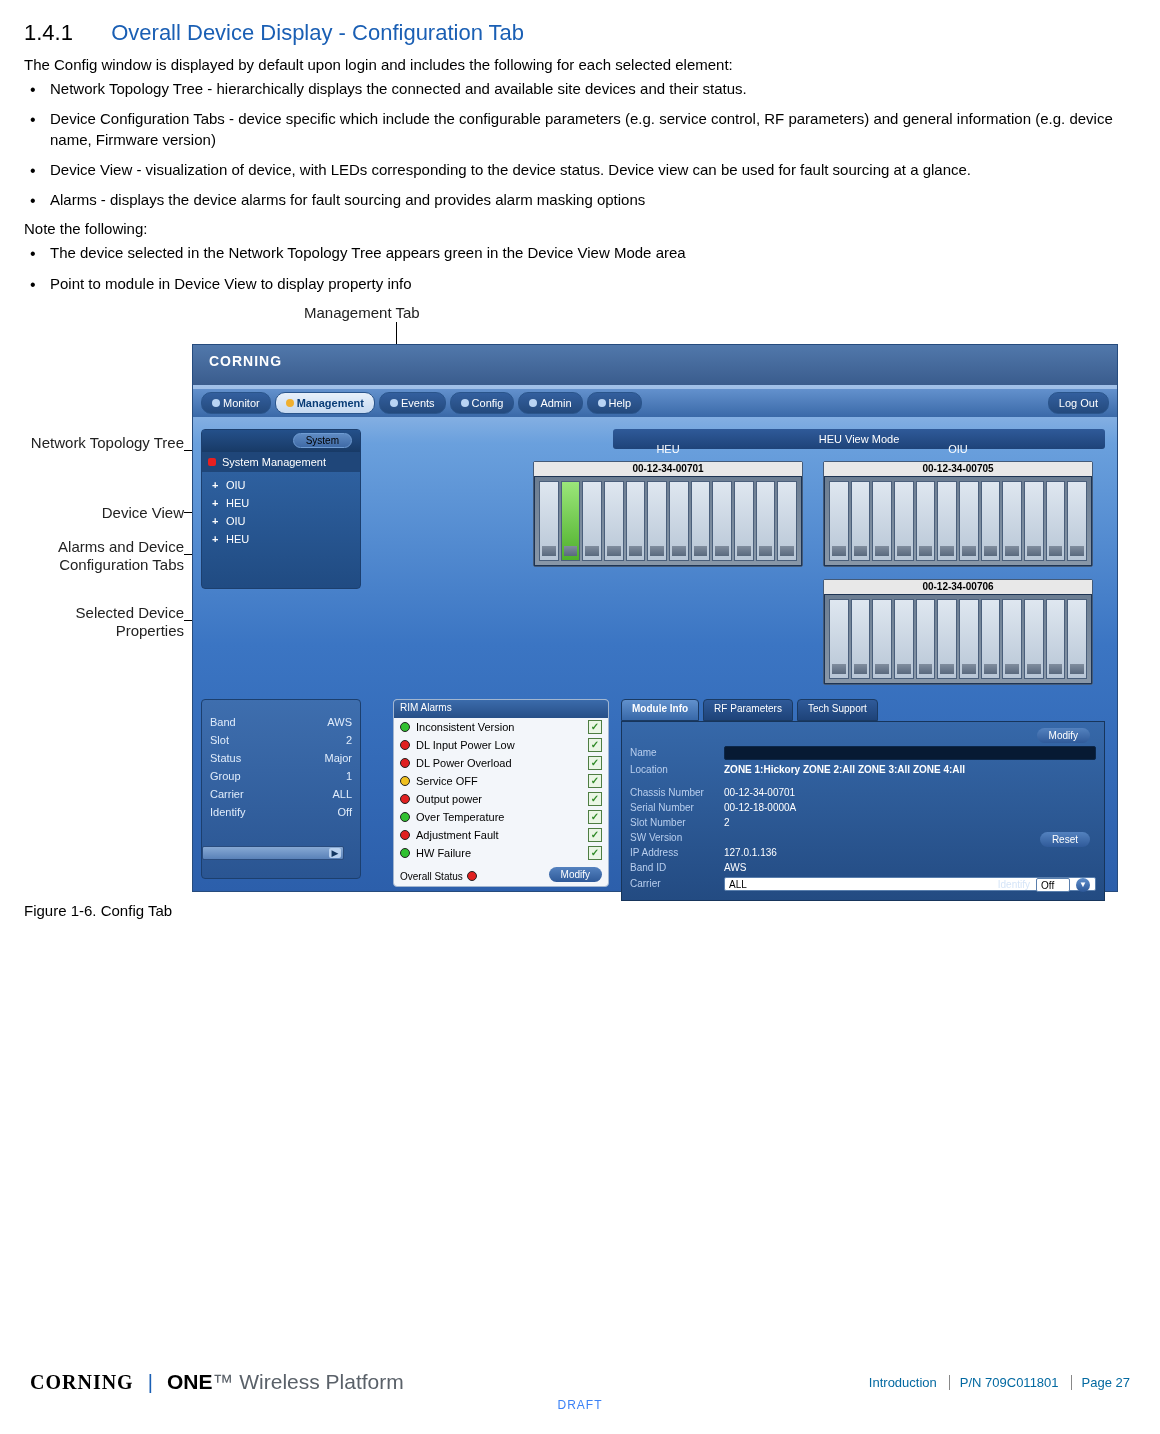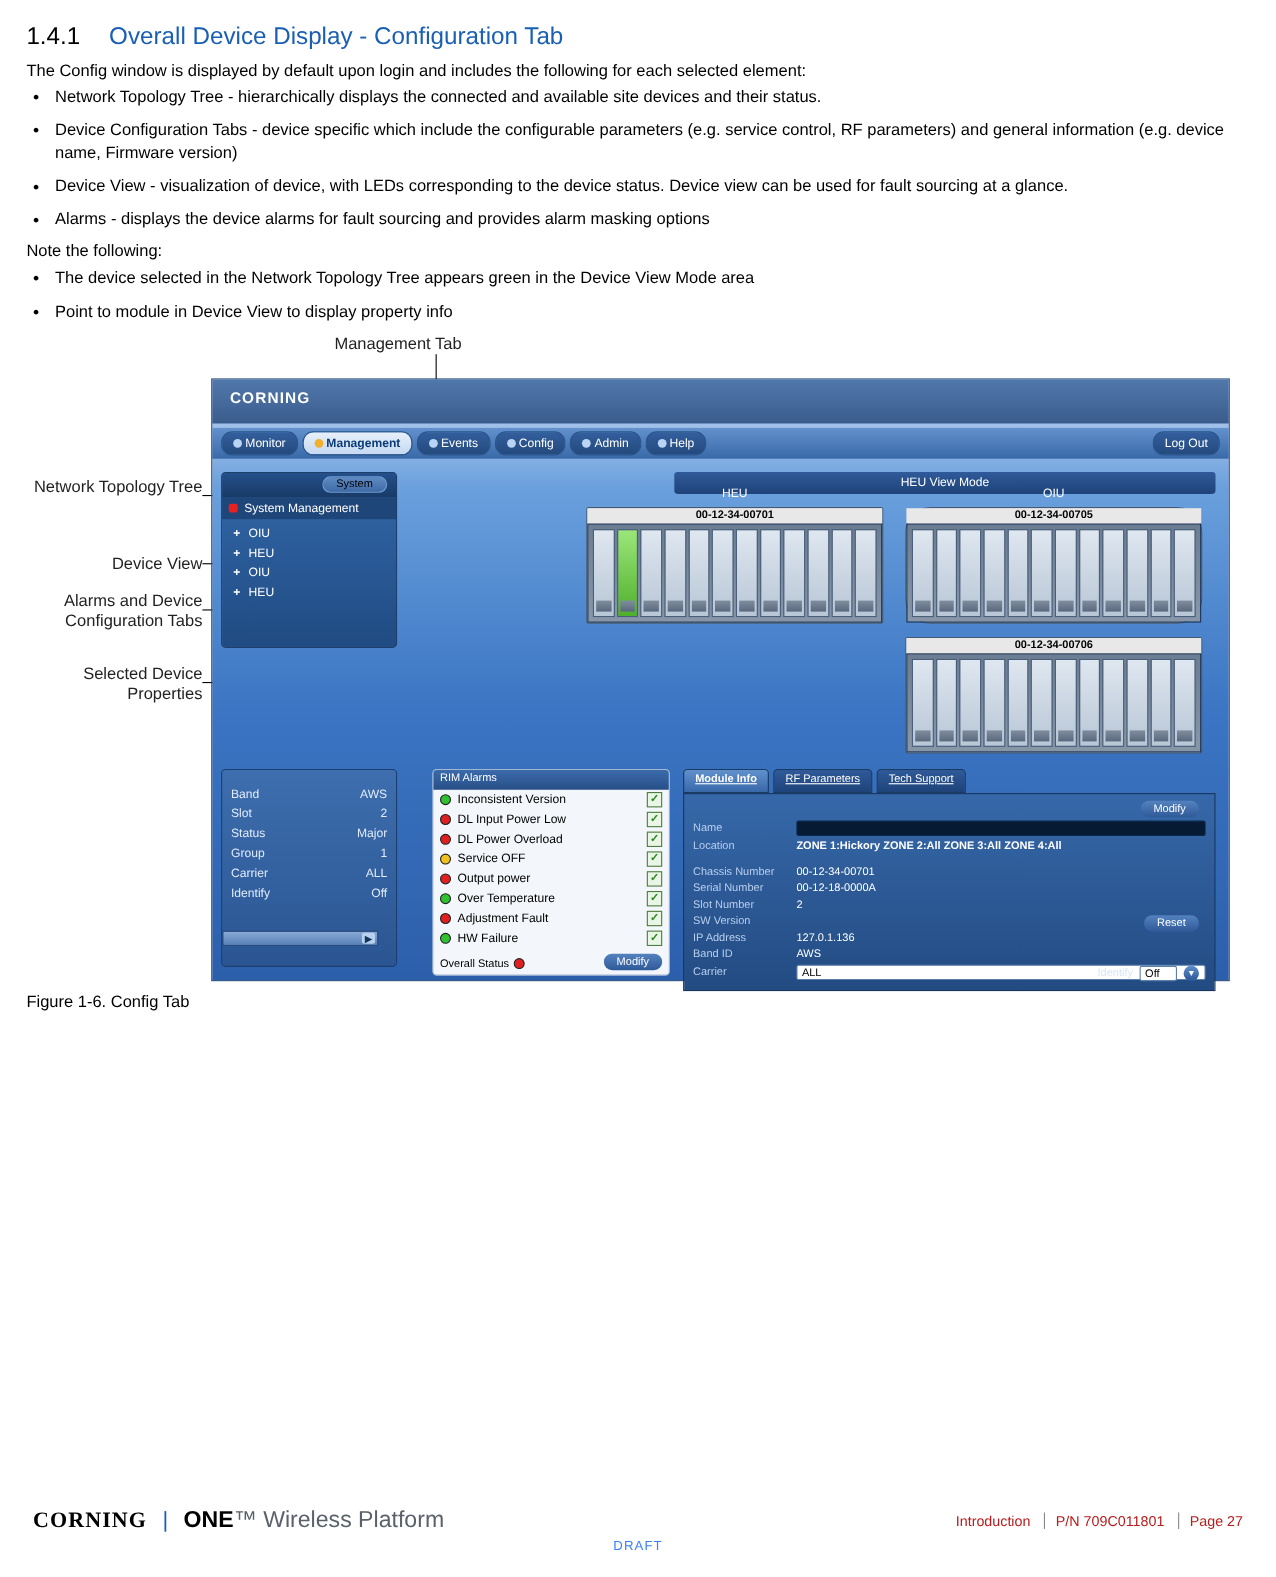--- a/index.html
+++ b/index.html
@@ -5,7 +5,7 @@
   * { box-sizing: border-box; margin: 0; padding: 0; }
   body { font-family: Arial, Helvetica, sans-serif; font-size: 15px; color: #000; background: #fff; width: 1160px; margin: 0 auto; position: relative; min-height: 1434px; }
   .page { padding: 20px 24px 0 24px; }
-  .sec-num { font-weight: 400; font-size: 22px; margin-right: 20px; text-align: center; }
+  .sec-num { font-weight: 400; font-size: 22px; margin-right: 32px; text-align: center; }
   .sec-title { color: #1a5fb4; font-size: 22px; font-weight: 400; }
   h2 { font-weight: 400; margin-bottom: 10px; }
   .intro { margin-bottom: 6px; }

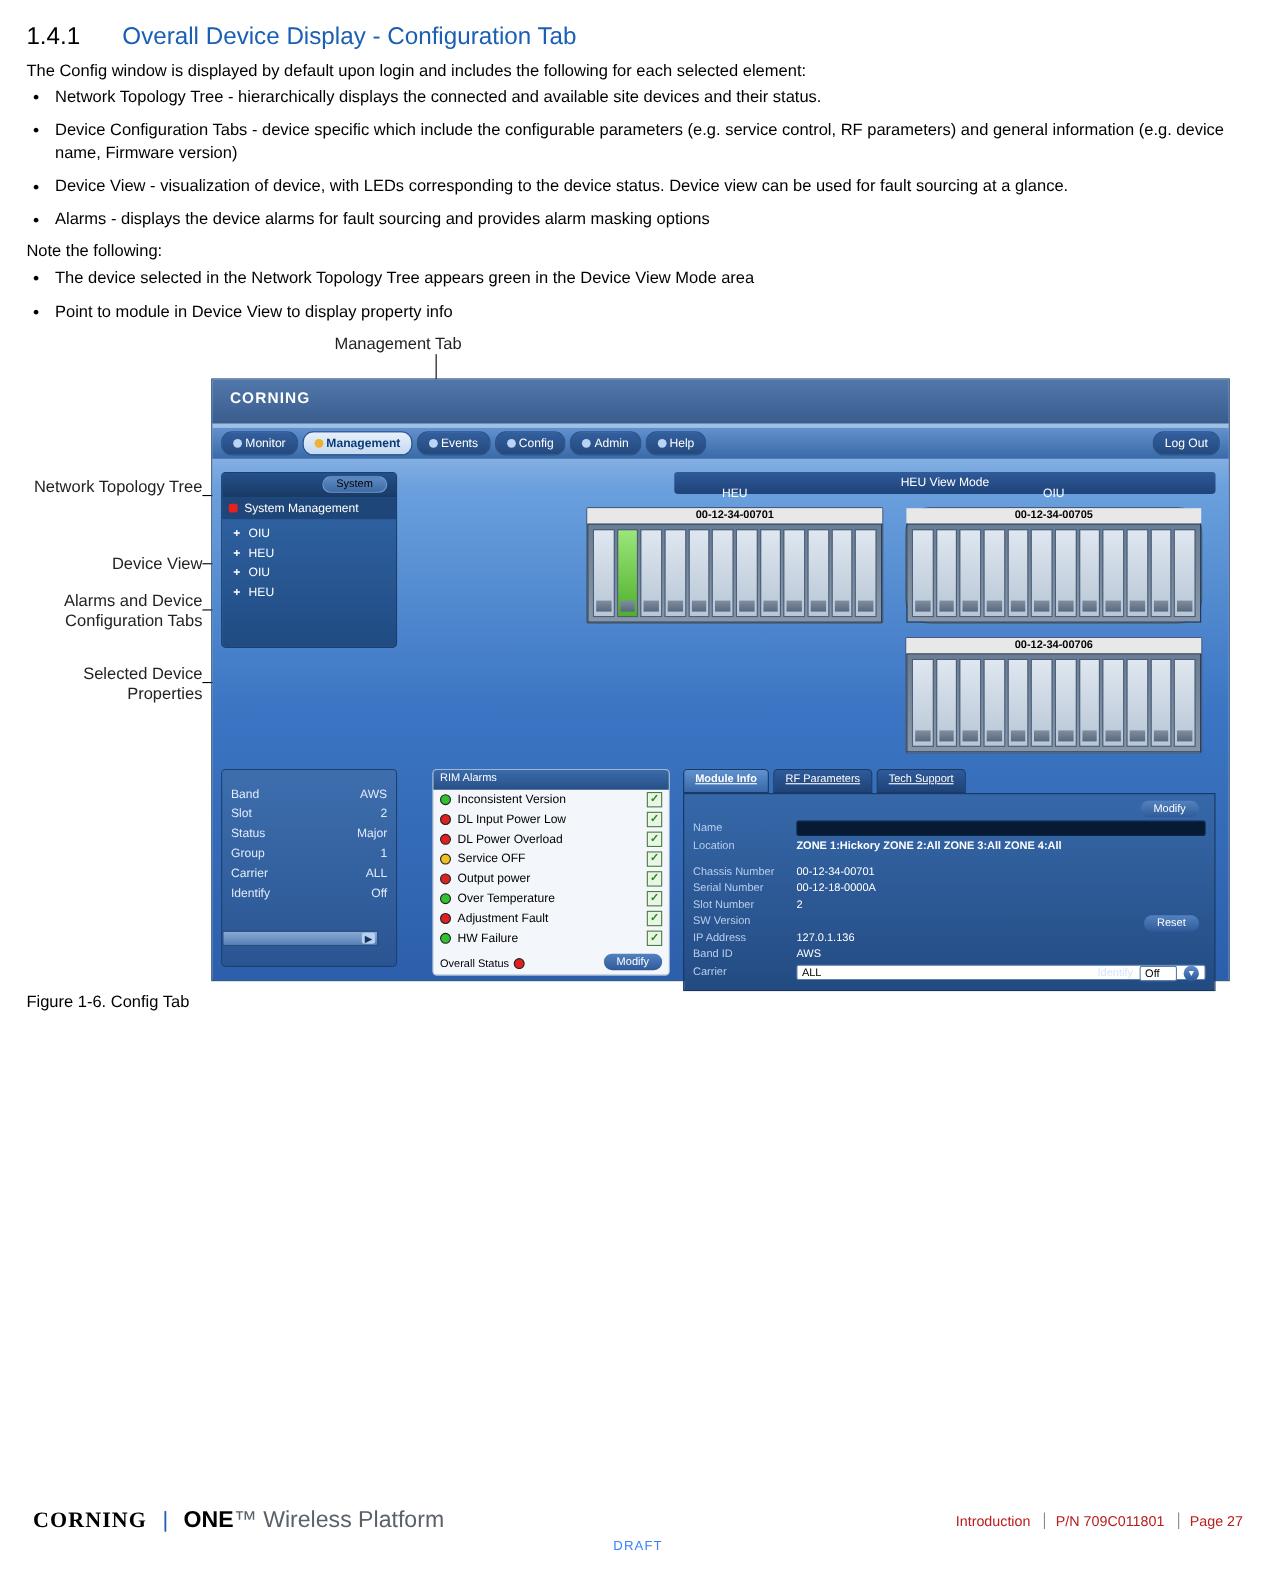--- a/index.html
+++ b/index.html
@@ -197,7 +197,7 @@
                 <div class="card"></div>
             </div>
           </div>
-          <div class="chassis" style="left:290px; top:0;border-radius:23px;">
+          <div class="chassis" style="left:290px; top:0;">
             <div class="serial-bar">00-12-34-00705</div>
             <div class="chassis-inner">
               <div class="card"></div>

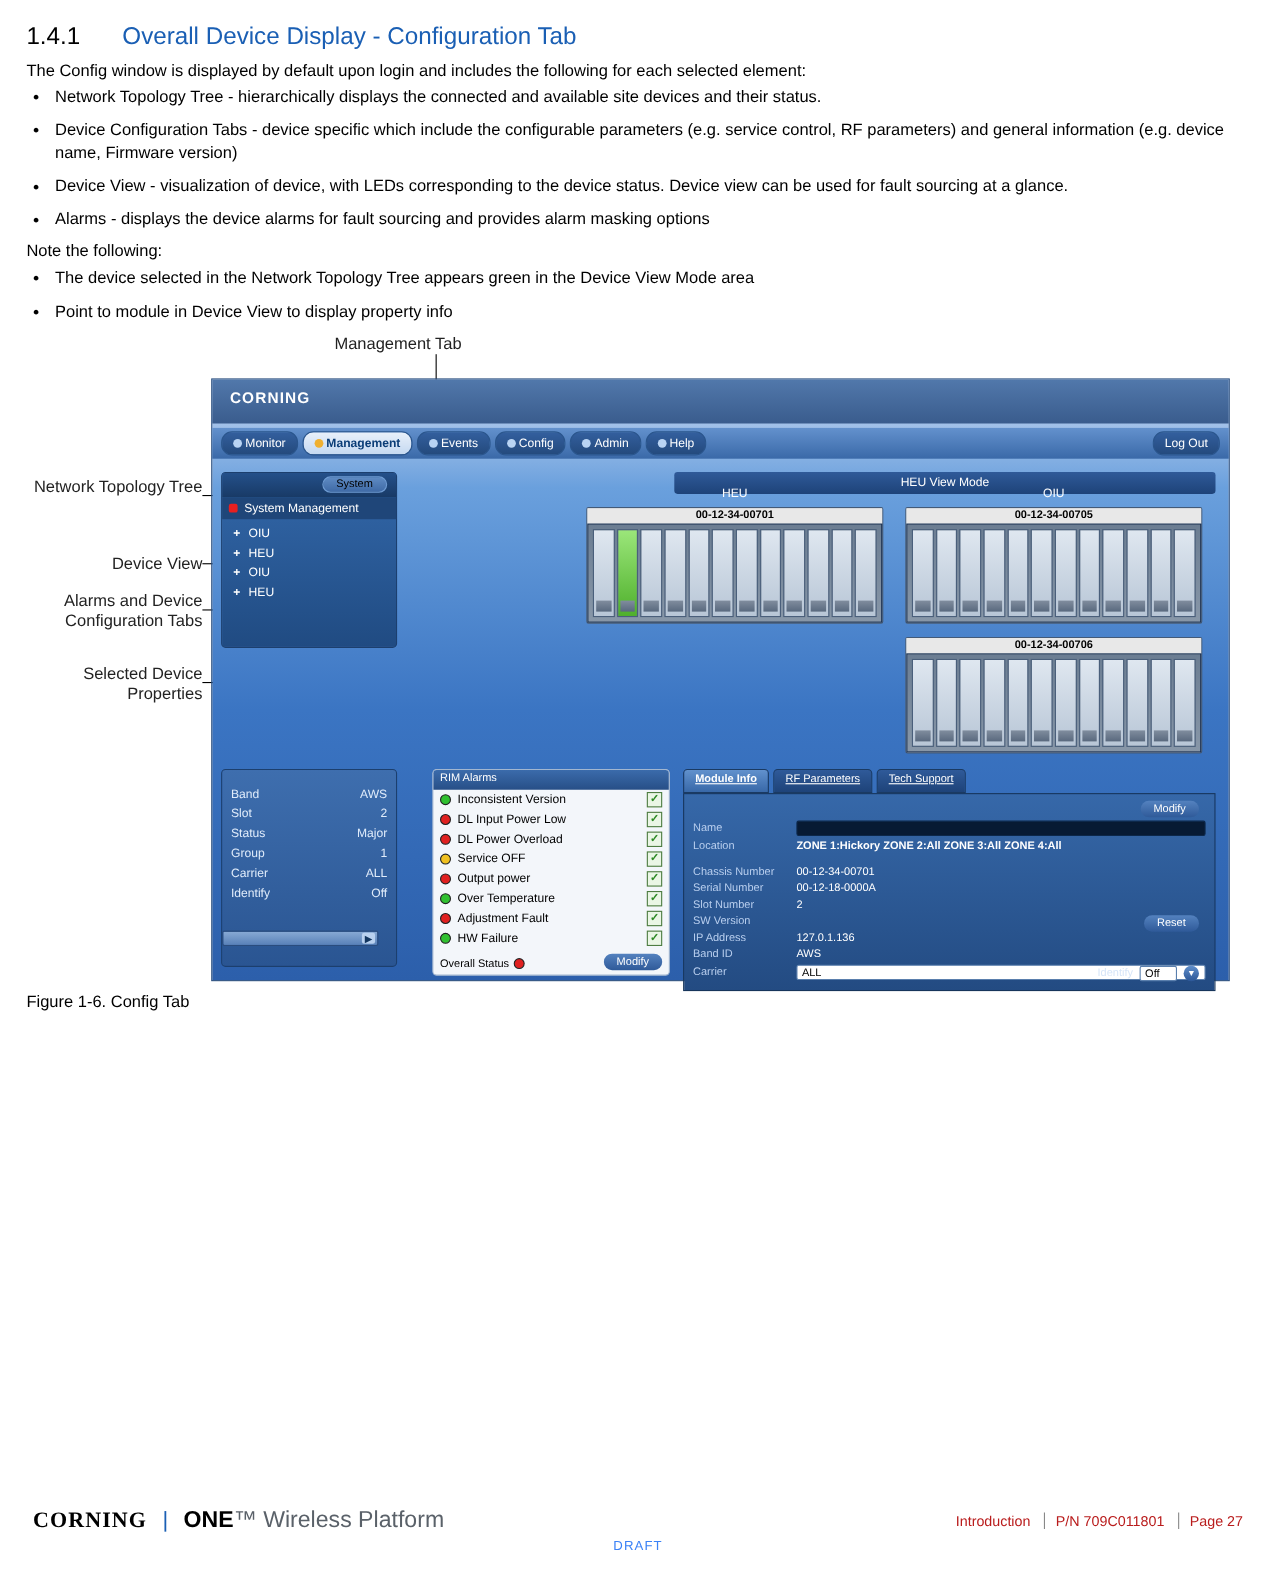--- a/index.html
+++ b/index.html
@@ -58,7 +58,7 @@
   .alarms-foot { position:absolute; bottom:4px; left:6px; right:6px; display:flex; align-items:flex-end; justify-content:space-between; font-size:10px; }
   .mini-pill { background:linear-gradient(#5482bf,#2f5a99); color:#fff; border-radius:10px; padding:2px 12px; font-size:10px; border:none; cursor:pointer; }
   .info-tabs { position:absolute; left:428px; top:278px; right:12px; height:22px; display:flex; gap:4px; }
-  .info-tab { padding:3px 10px; font-size:10px; color:#fff; background:linear-gradient(#2f5a99,#1e4379); border:1px solid #1a3a63; border-radius:4px 4px 0 0; cursor:pointer;text-decoration:underline; }
+  .info-tab { padding:3px 10px; font-size:10px; color:#fff; background:linear-gradient(#2f5a99,#1e4379); border:1px solid #1a3a63; border-radius:4px 4px 0 0; cursor:pointer; }
   .info-tab.active { background:linear-gradient(#6191cd,#3868a8); font-weight:700; }
   .info-panel { position:absolute; left:428px; top:300px; right:12px; height:180px; background:linear-gradient(#3668a9,#234b82); border:1px solid #17355b; font-size:10px; color:#d6e5f8; padding:20px 8px; }
   .info-row { display:flex; align-items:center; margin:4px 0; gap:8px; }

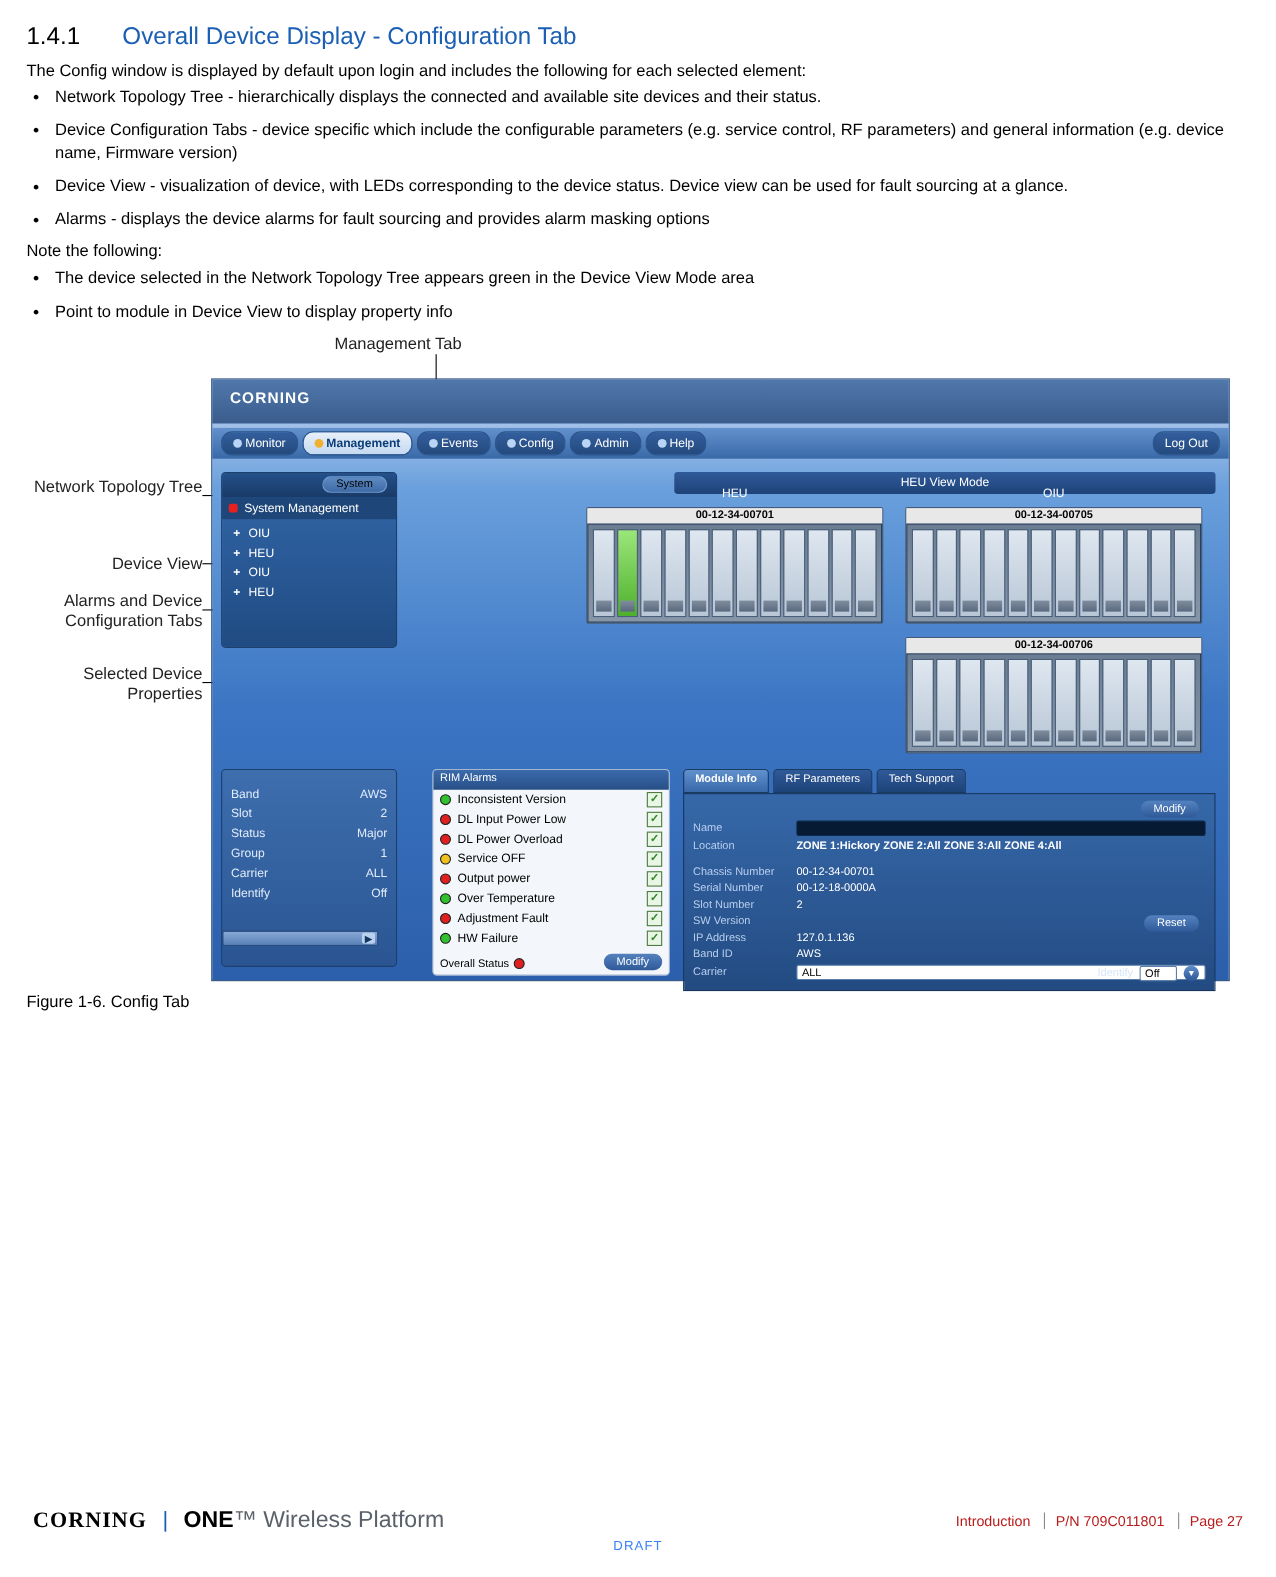--- a/index.html
+++ b/index.html
@@ -75,7 +75,7 @@
   .divider { color:#1a5fb4; font-size:20px; }
   .one-logo { font-family: Arial; font-size:21px; color:#5a6169; }
   .one-logo b { font-weight:900; color:#000; }
-  .foot-right { margin-left:auto; display:flex; gap:12px; font-size:13px; color:#b91c1c; align-items:center; }
+  .foot-right { margin-left:auto; display:flex; gap:12px; font-size:13px; color:#0369a1; align-items:center; }
   .foot-right span { border-left:1px solid #888; padding-left:10px; }
   .foot-right span:first-child { border:none; padding-left:0; }
   .draft { text-align:center; font-size:12px; color:#3b82f6; letter-spacing:1px; margin-top:4px; }

